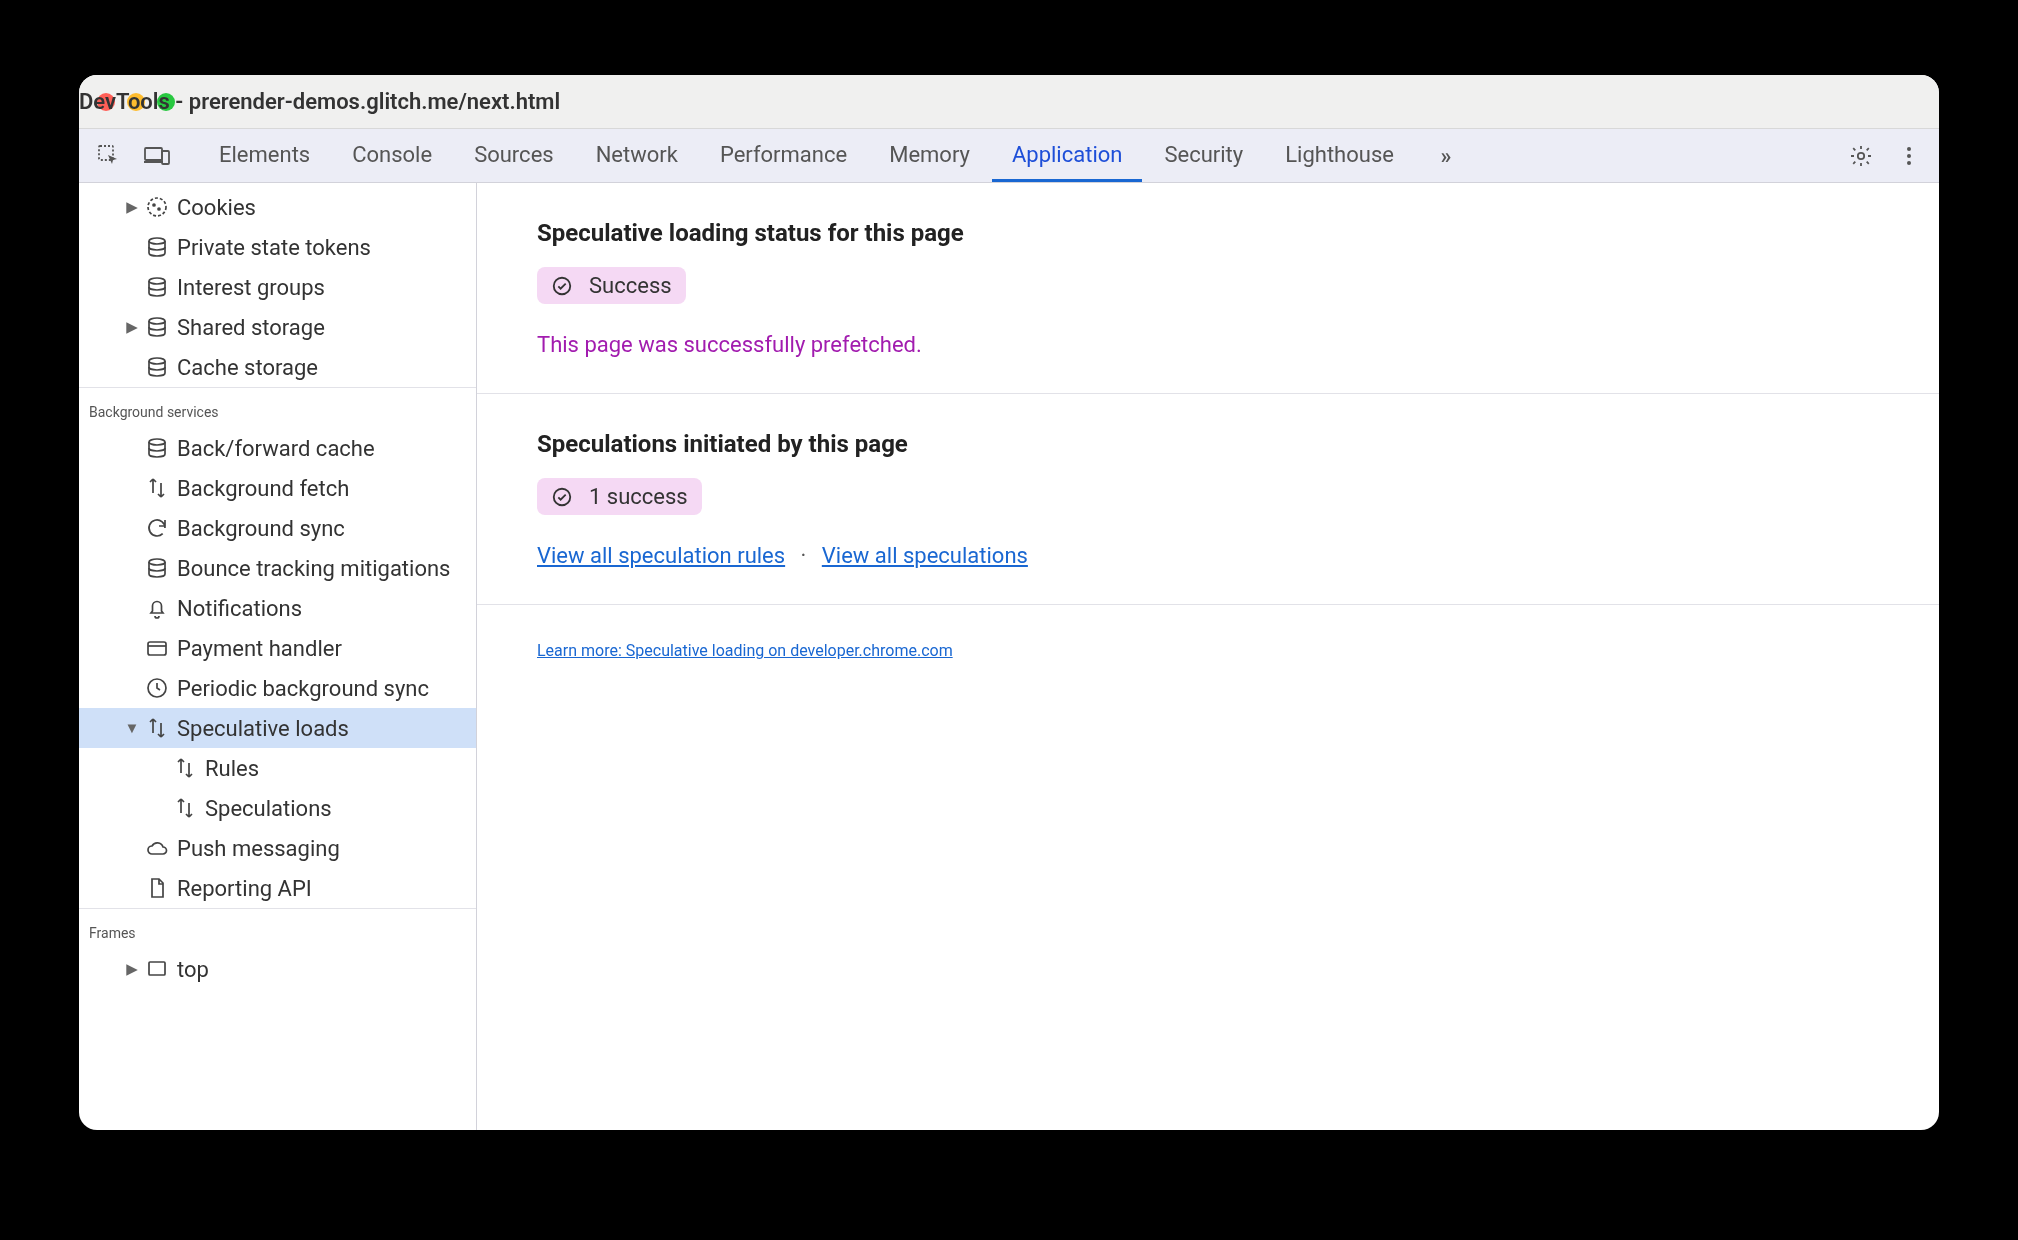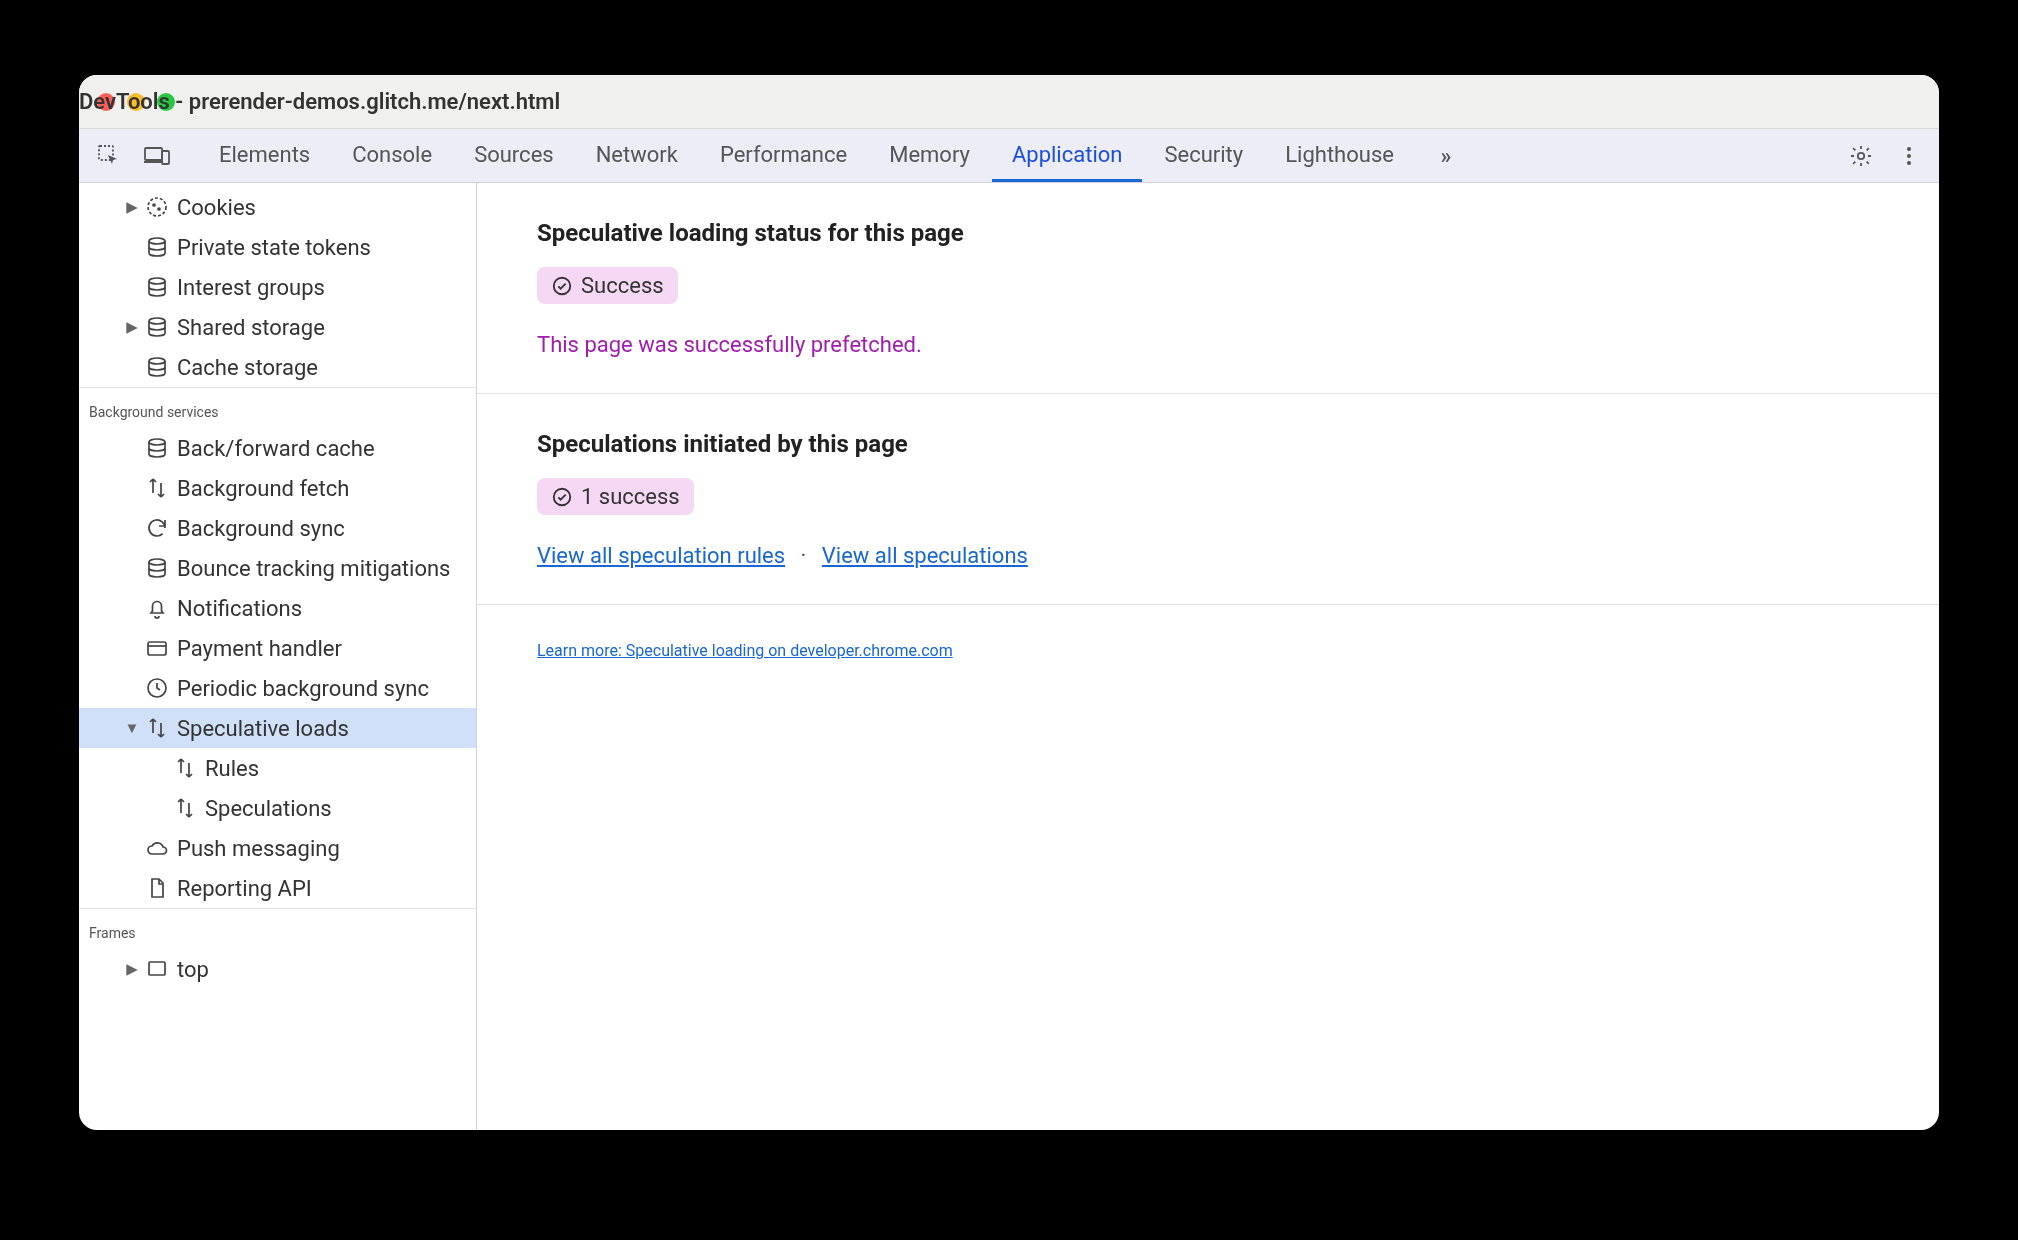--- a/index.html
+++ b/index.html
@@ -144,7 +144,7 @@
     border-radius: 8px;
     font-size: 22px;
     color: #333;
-    gap: 8px;
+    gap: 16px;
   }
   .desc {
     margin-top: 28px;

